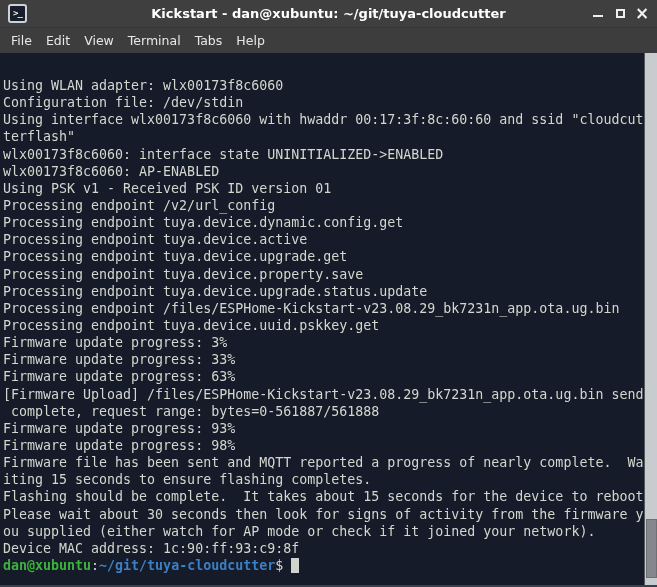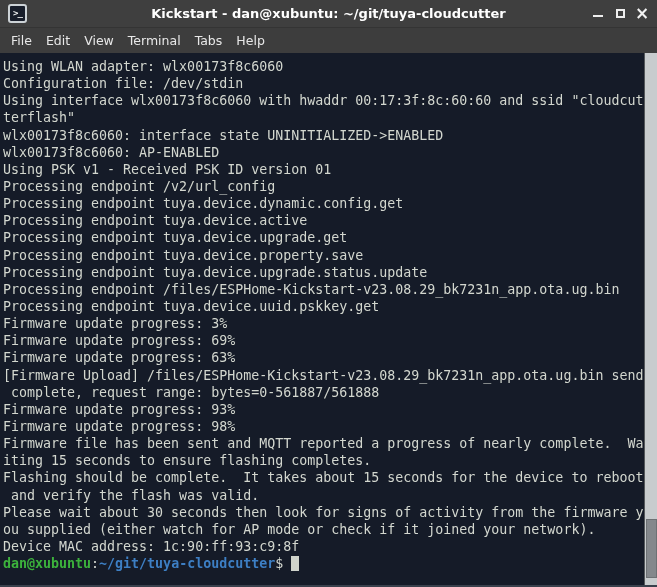--- a/index.html
+++ b/index.html
@@ -55,7 +55,7 @@
     overflow:hidden;border-bottom:2px solid #39404c;
   }
   .term-content{
-    position:absolute;left:3px;top:5px;right:14px;
+    position:absolute;left:3px;top:24px;right:14px;
     font-family:"DejaVu Sans Mono",monospace;font-size:13.3px;
     color:var(--terminal-fg);
   }

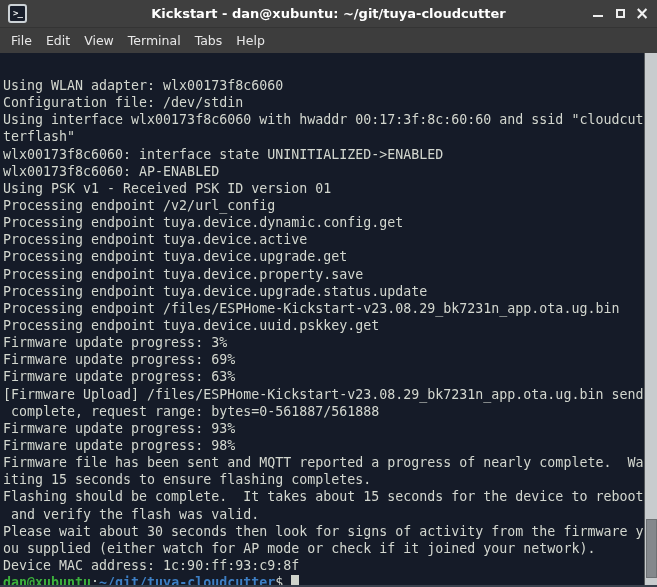--- a/index.html
+++ b/index.html
@@ -129,7 +129,7 @@
           <div class="term-line">Processing endpoint /files/ESPHome-Kickstart-v23.08.29_bk7231n_app.ota.ug.bin</div>
           <div class="term-line">Processing endpoint tuya.device.uuid.pskkey.get</div>
           <div class="term-line">Firmware update progress: 3%</div>
-          <div class="term-line">Firmware update progress: 69%</div>
+          <div class="term-line">Firmware update progress: 33%</div>
           <div class="term-line">Firmware update progress: 63%</div>
           <div class="term-line">[Firmware Upload] /files/ESPHome-Kickstart-v23.08.29_bk7231n_app.ota.ug.bin send</div>
           <div class="term-line"> complete, request range: bytes=0-561887/561888</div>

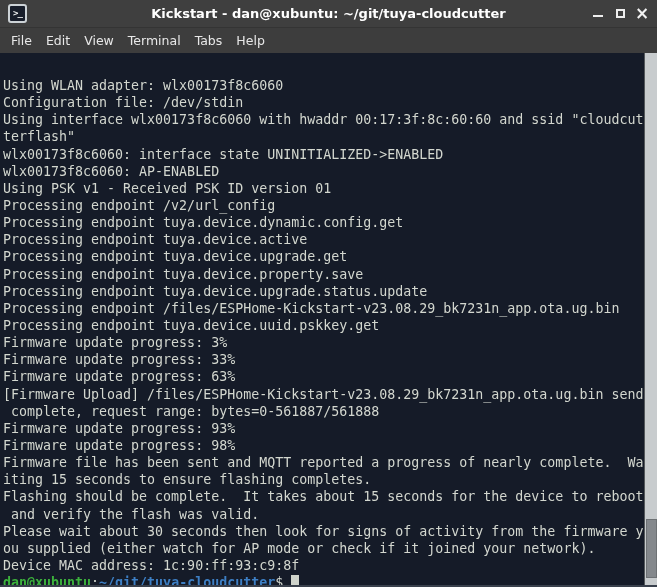--- a/index.html
+++ b/index.html
@@ -138,7 +138,6 @@
           <div class="term-line">Firmware file has been sent and MQTT reported a progress of nearly complete.  Wa</div>
           <div class="term-line">iting 15 seconds to ensure flashing completes.</div>
           <div class="term-line">Flashing should be complete.  It takes about 15 seconds for the device to reboot</div>
-          <div class="term-line"> and verify the flash was valid.</div>
           <div class="term-line">Please wait about 30 seconds then look for signs of activity from the firmware y</div>
           <div class="term-line">ou supplied (either watch for AP mode or check if it joined your network).</div>
           <div class="term-line">Device MAC address: 1c:90:ff:93:c9:8f</div>

